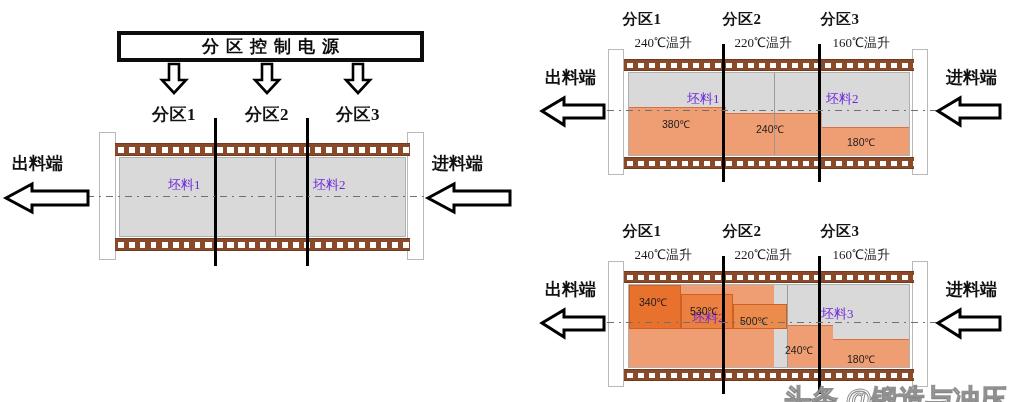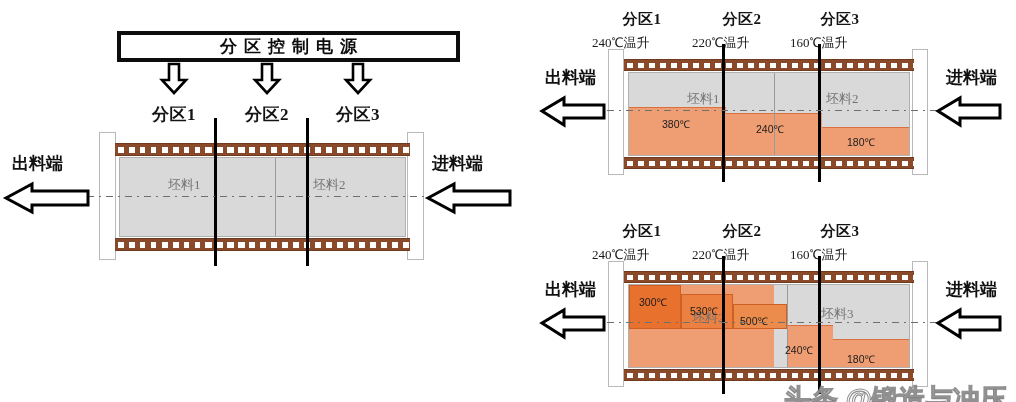--- a/index.html
+++ b/index.html
@@ -123,7 +123,7 @@
 
   <div class="abs" style="left:0;top:0;width:540px;height:290px;">
 
-    <div class="psu abs" style="left:117px;top:31px;width:343px;height:31px;">
+    <div class="psu abs" style="left:117px;top:31px;width:307px;height:31px;">
       <div class="psu-inner">
         <span class="psu-text">分区控制电源</span>
       </div>

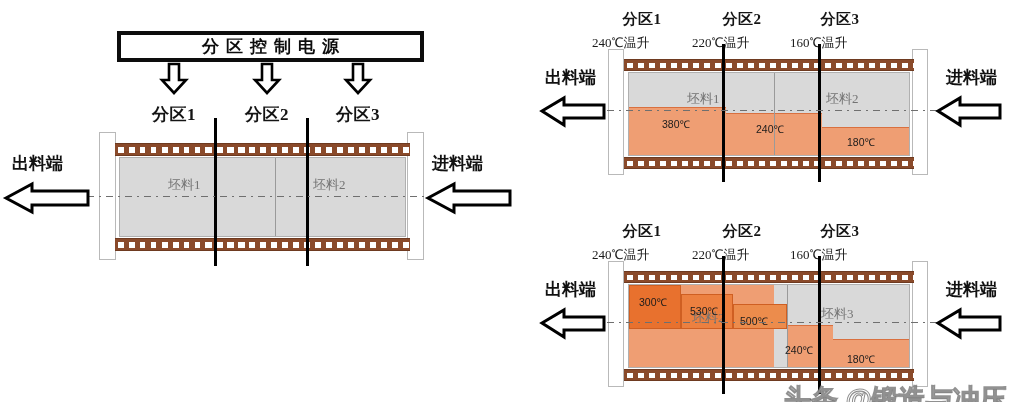--- a/index.html
+++ b/index.html
@@ -20,7 +20,7 @@
   .zone-title.sm{font-size:15px;}
   .rise{
     font-family:"Liberation Serif",serif;
-    font-size:13px;color:#1a1a1a;white-space:nowrap;text-align:left;
+    font-size:13px;color:#1a1a1a;white-space:nowrap;text-align:right;
   }
   .end-label{
     font-family:Liberation Mono, monospace;

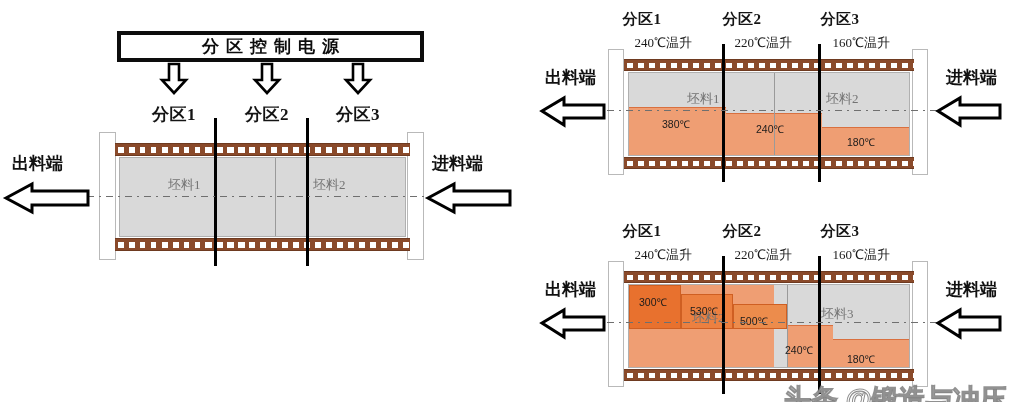--- a/index.html
+++ b/index.html
@@ -28,7 +28,7 @@
   }
   .billet-label{
     font-family:"Liberation Serif",serif;
-    font-size:13px;color:#737373;white-space:nowrap;
+    font-size:13px;color:#6d28d9;white-space:nowrap;
   }
   .temp-label{
     font-family:"Liberation Sans",sans-serif;

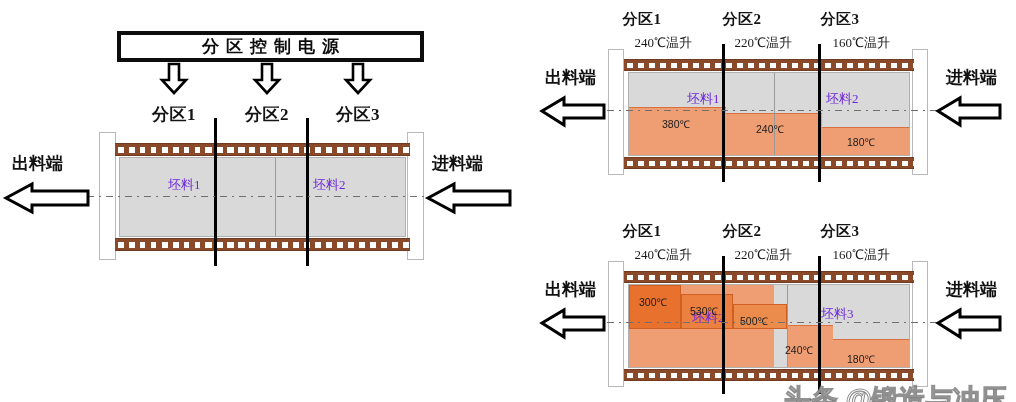--- a/index.html
+++ b/index.html
@@ -270,7 +270,7 @@
     <div class="billet-label abs" style="left:152px;top:94px;">坯料2</div>
     <div class="billet-label abs" style="left:281px;top:90px;">坯料3</div>
 
-    <div class="temp-label abs" style="left:99px;top:80px;">300℃</div>
+    <div class="temp-label abs" style="left:99px;top:80px;">340℃</div>
     <div class="temp-label abs" style="left:150px;top:89px;">530℃</div>
     <div class="temp-label abs" style="left:200px;top:99px;">500℃</div>
     <div class="temp-label abs" style="left:245px;top:128px;">240℃</div>

